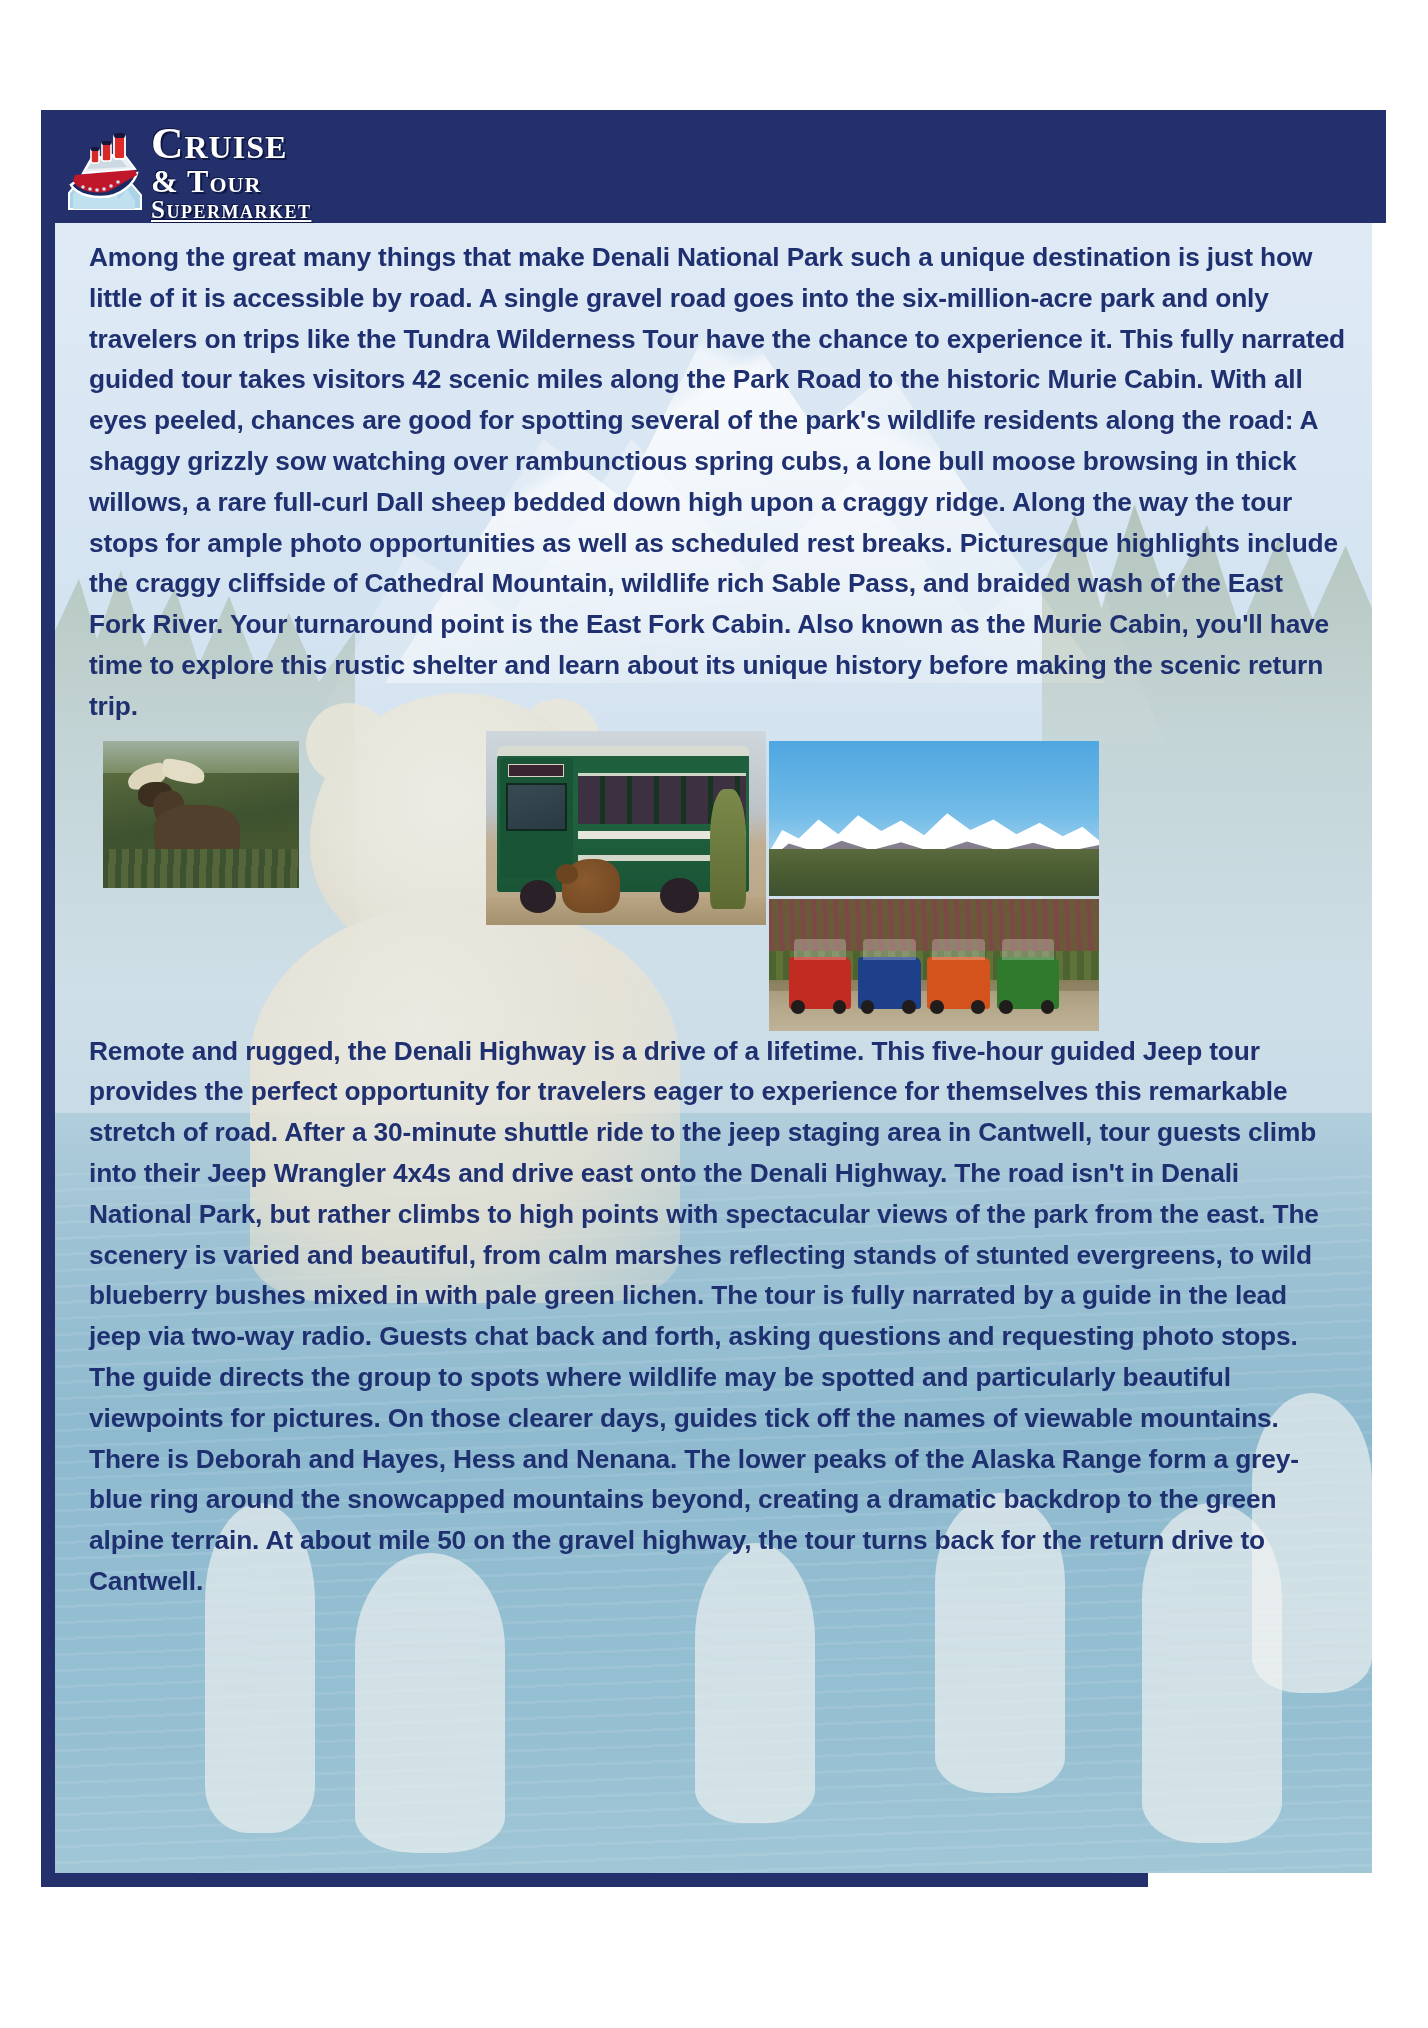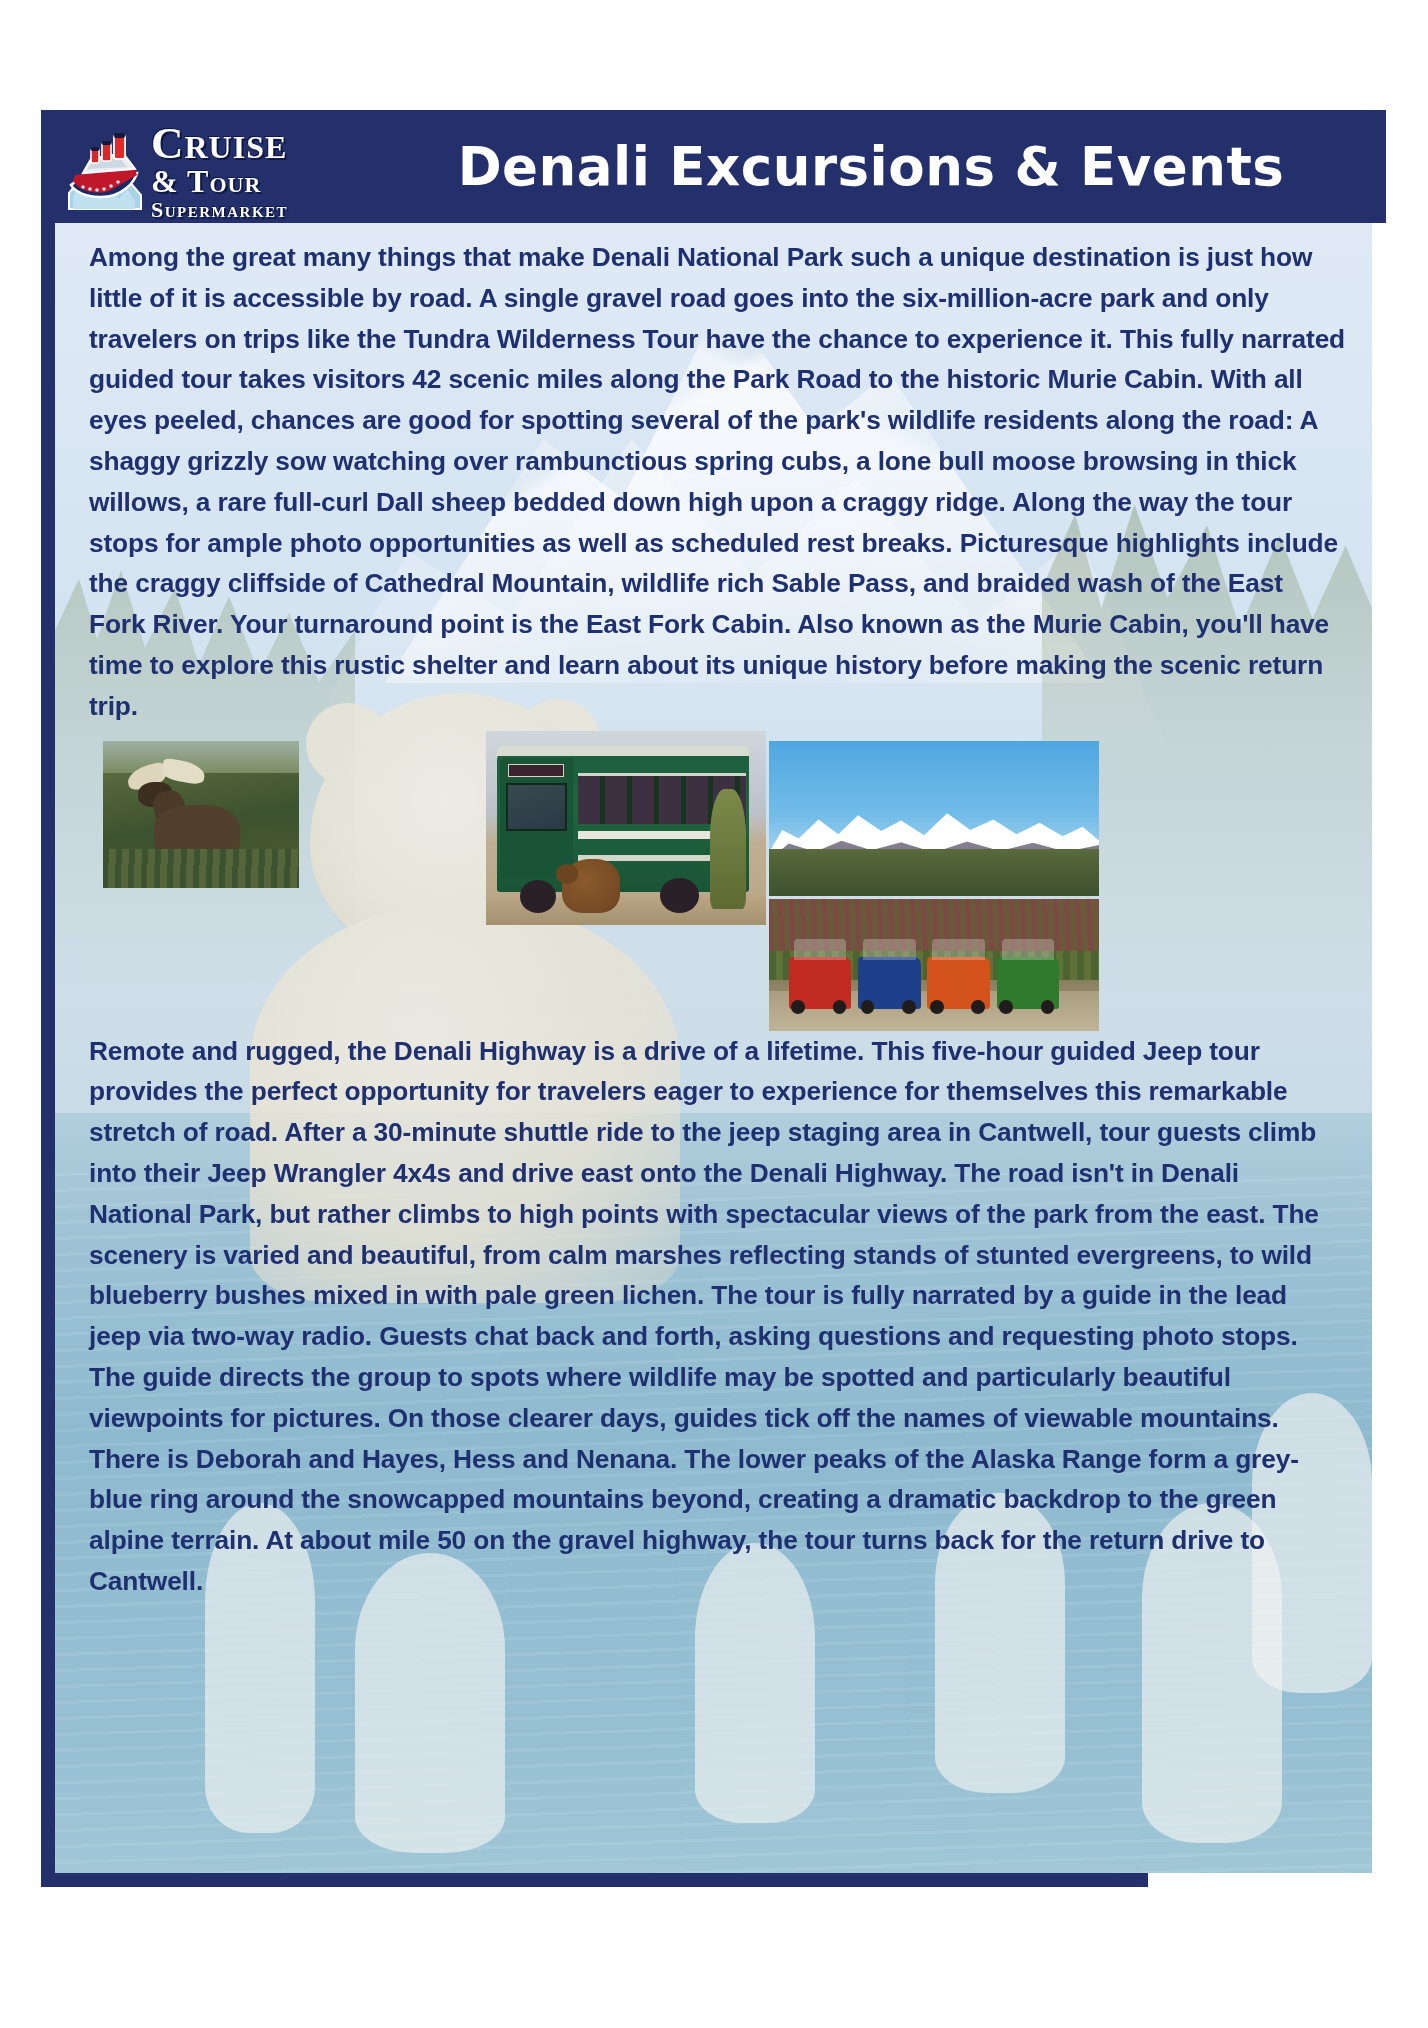--- a/index.html
+++ b/index.html
@@ -372,7 +372,6 @@
         </div>
       </div>
 
-      <div class="header-title">Denali Excursions &amp; Events</div>
     </div>
 
     <div class="content">

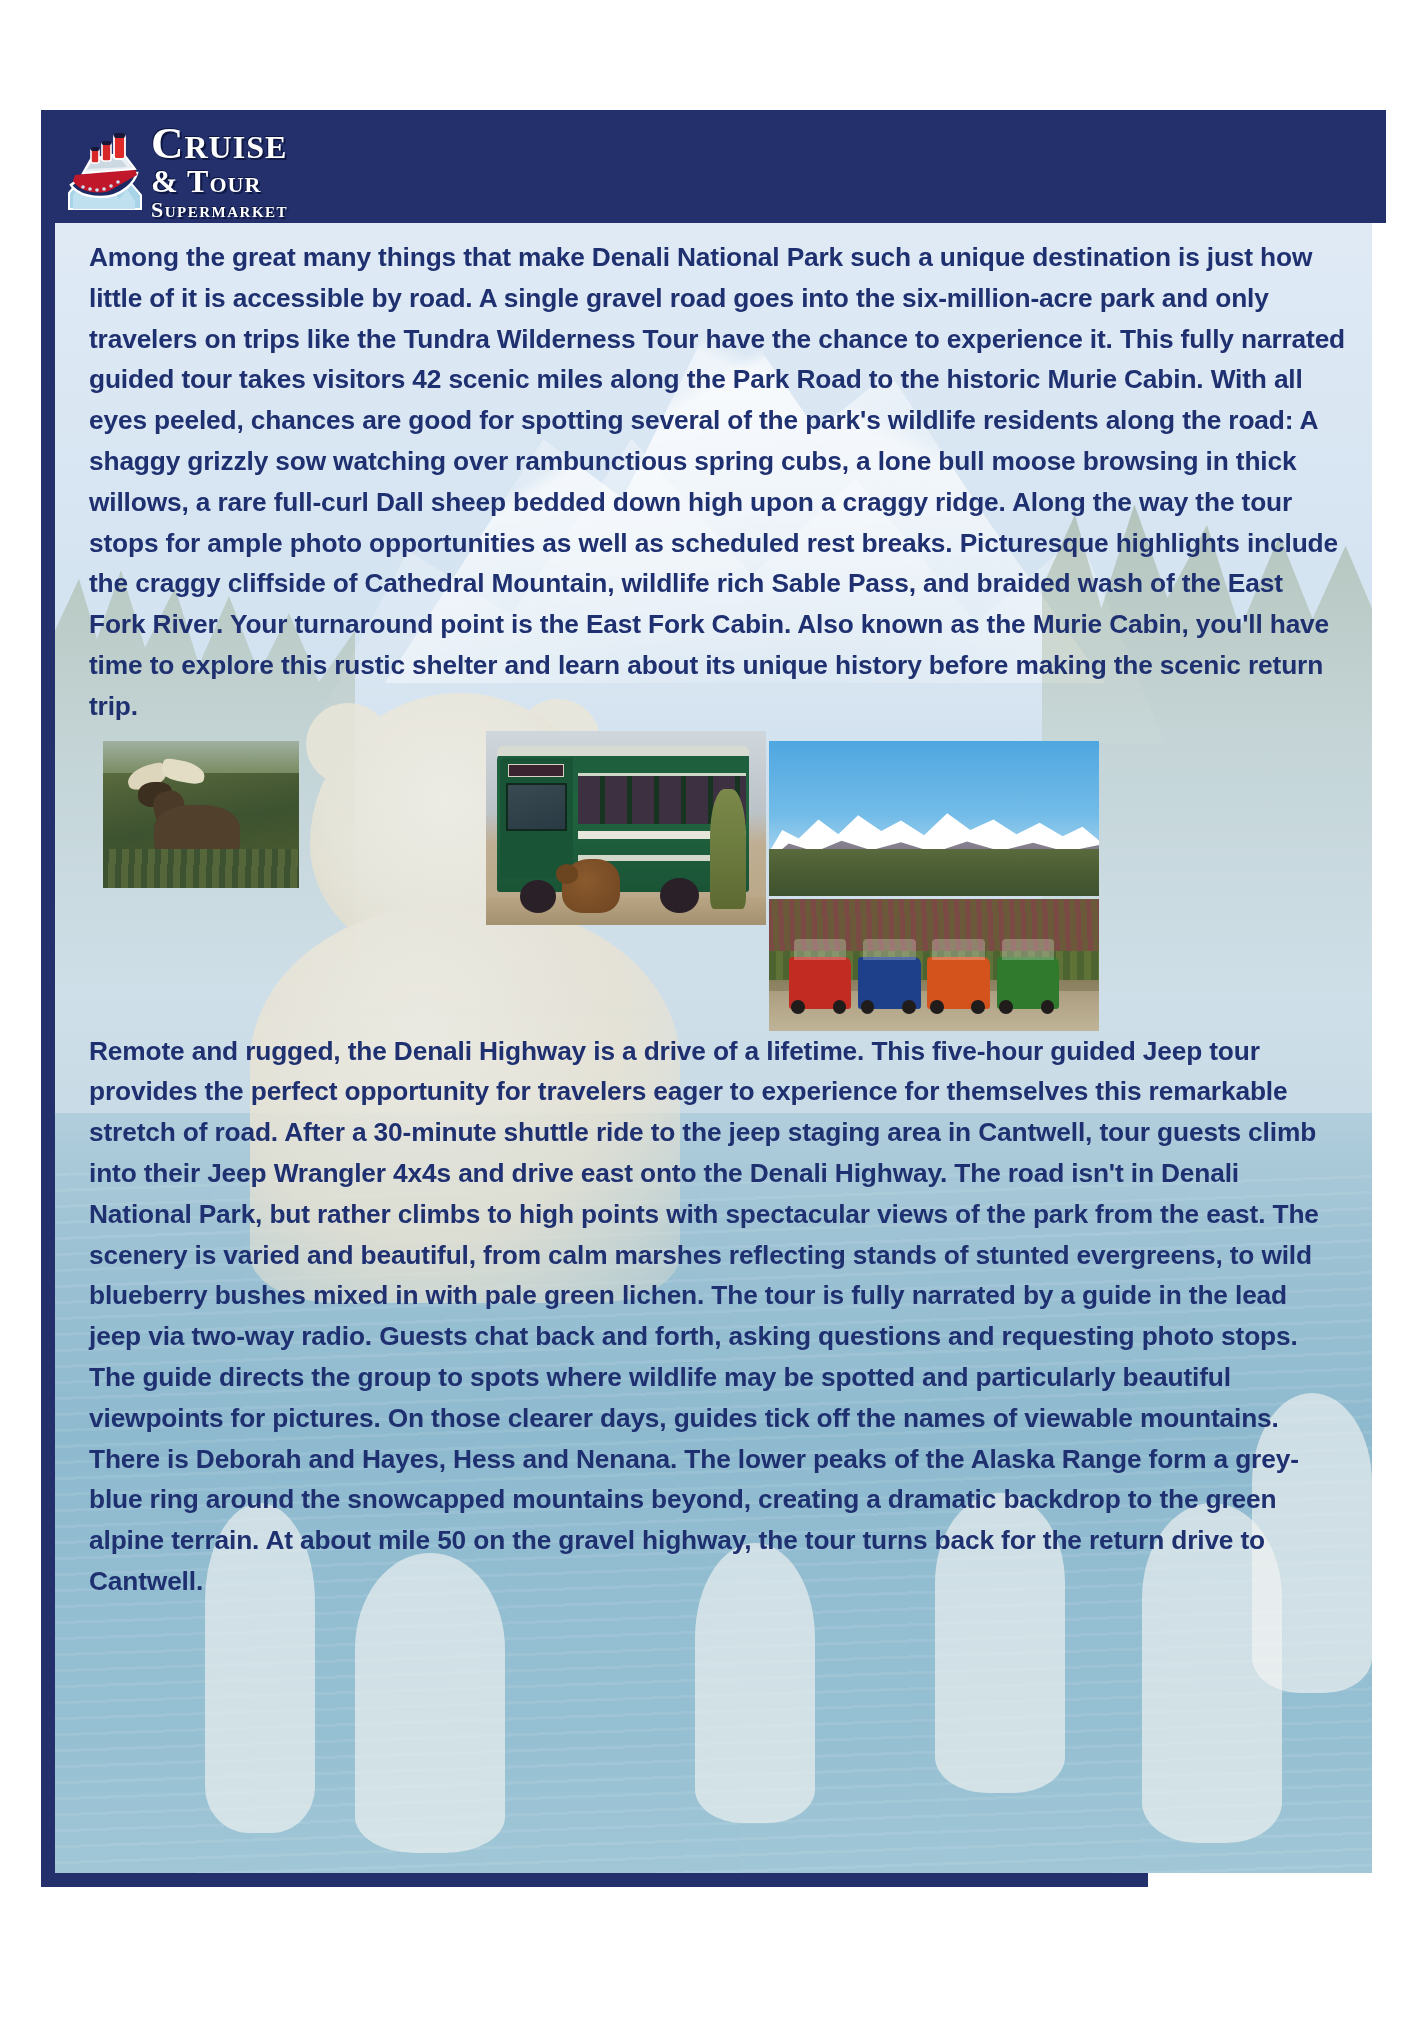--- a/index.html
+++ b/index.html
@@ -71,7 +71,7 @@
     white-space: nowrap;
   }
   .logo-line3 {
-    font-size: 22px;
+    font-size: 25px;
     font-weight: bold;
     letter-spacing: 1.5px;
     line-height: 24px;
@@ -79,6 +79,7 @@
     text-shadow: 2px 2px 0 #0d1742, -1px -1px 0 #0d1742;
     white-space: nowrap;
     margin-top: 1px;
+    text-decoration: underline;
   }
 
   .header-title {

